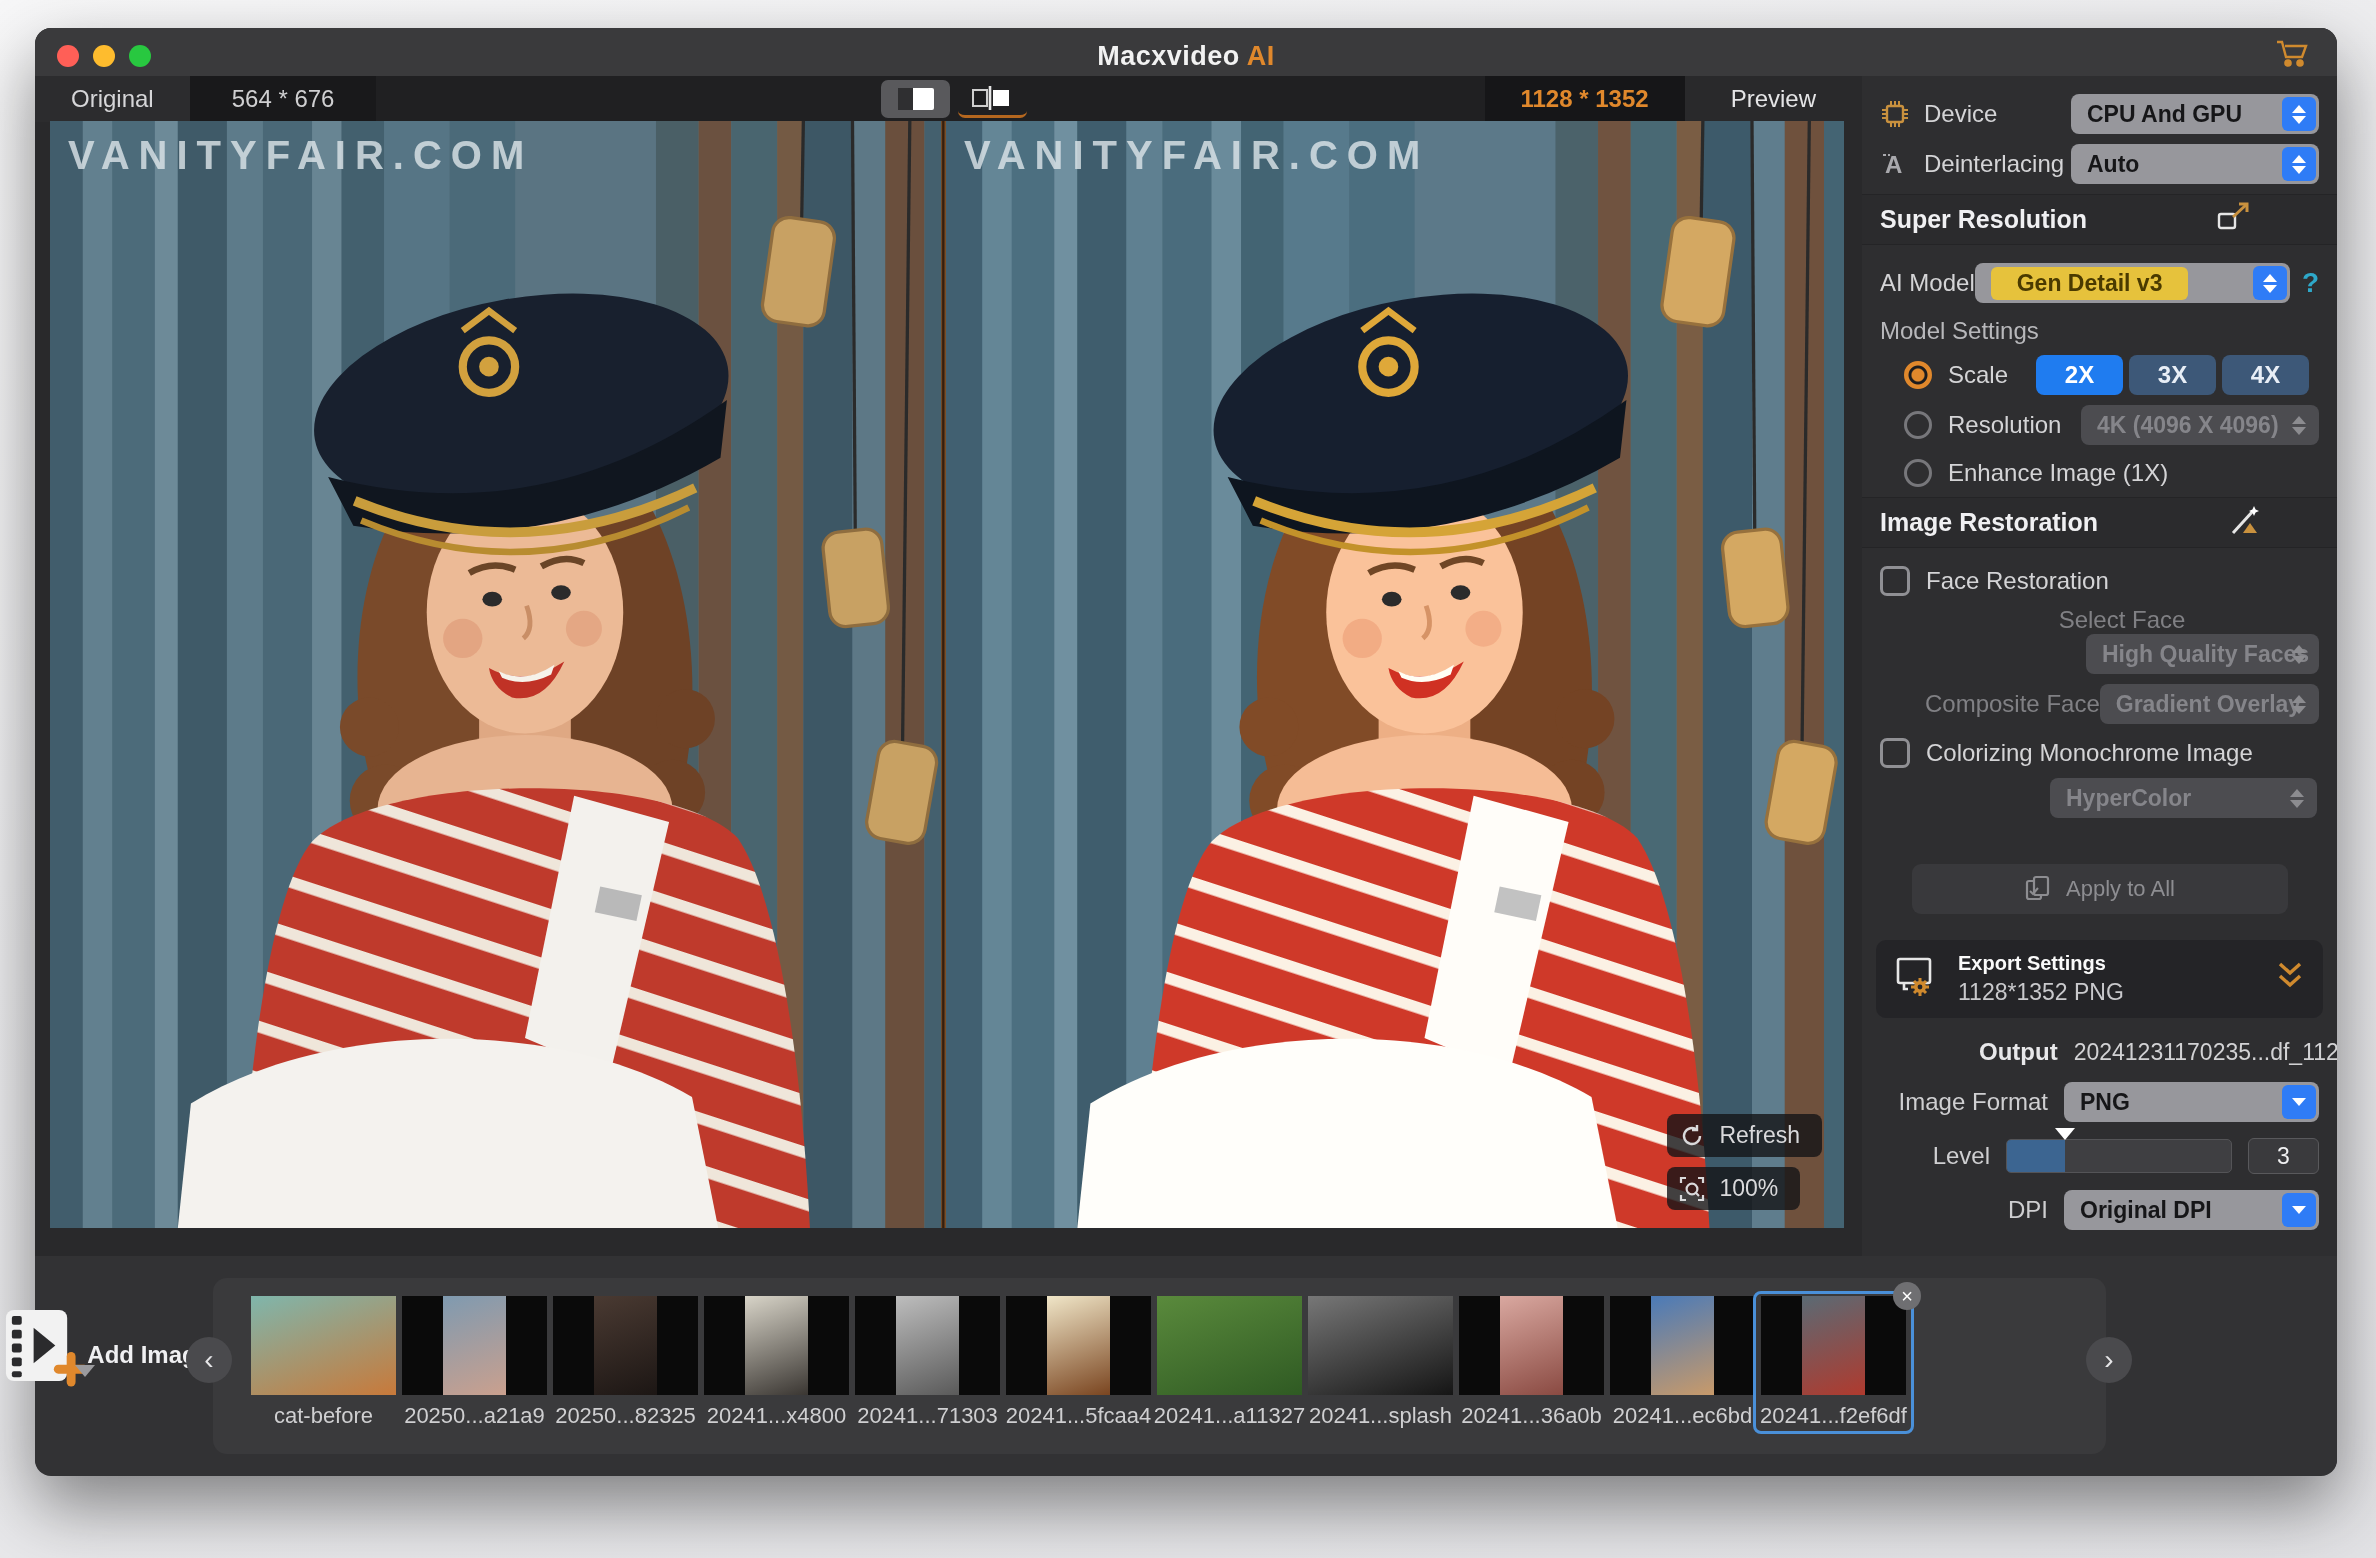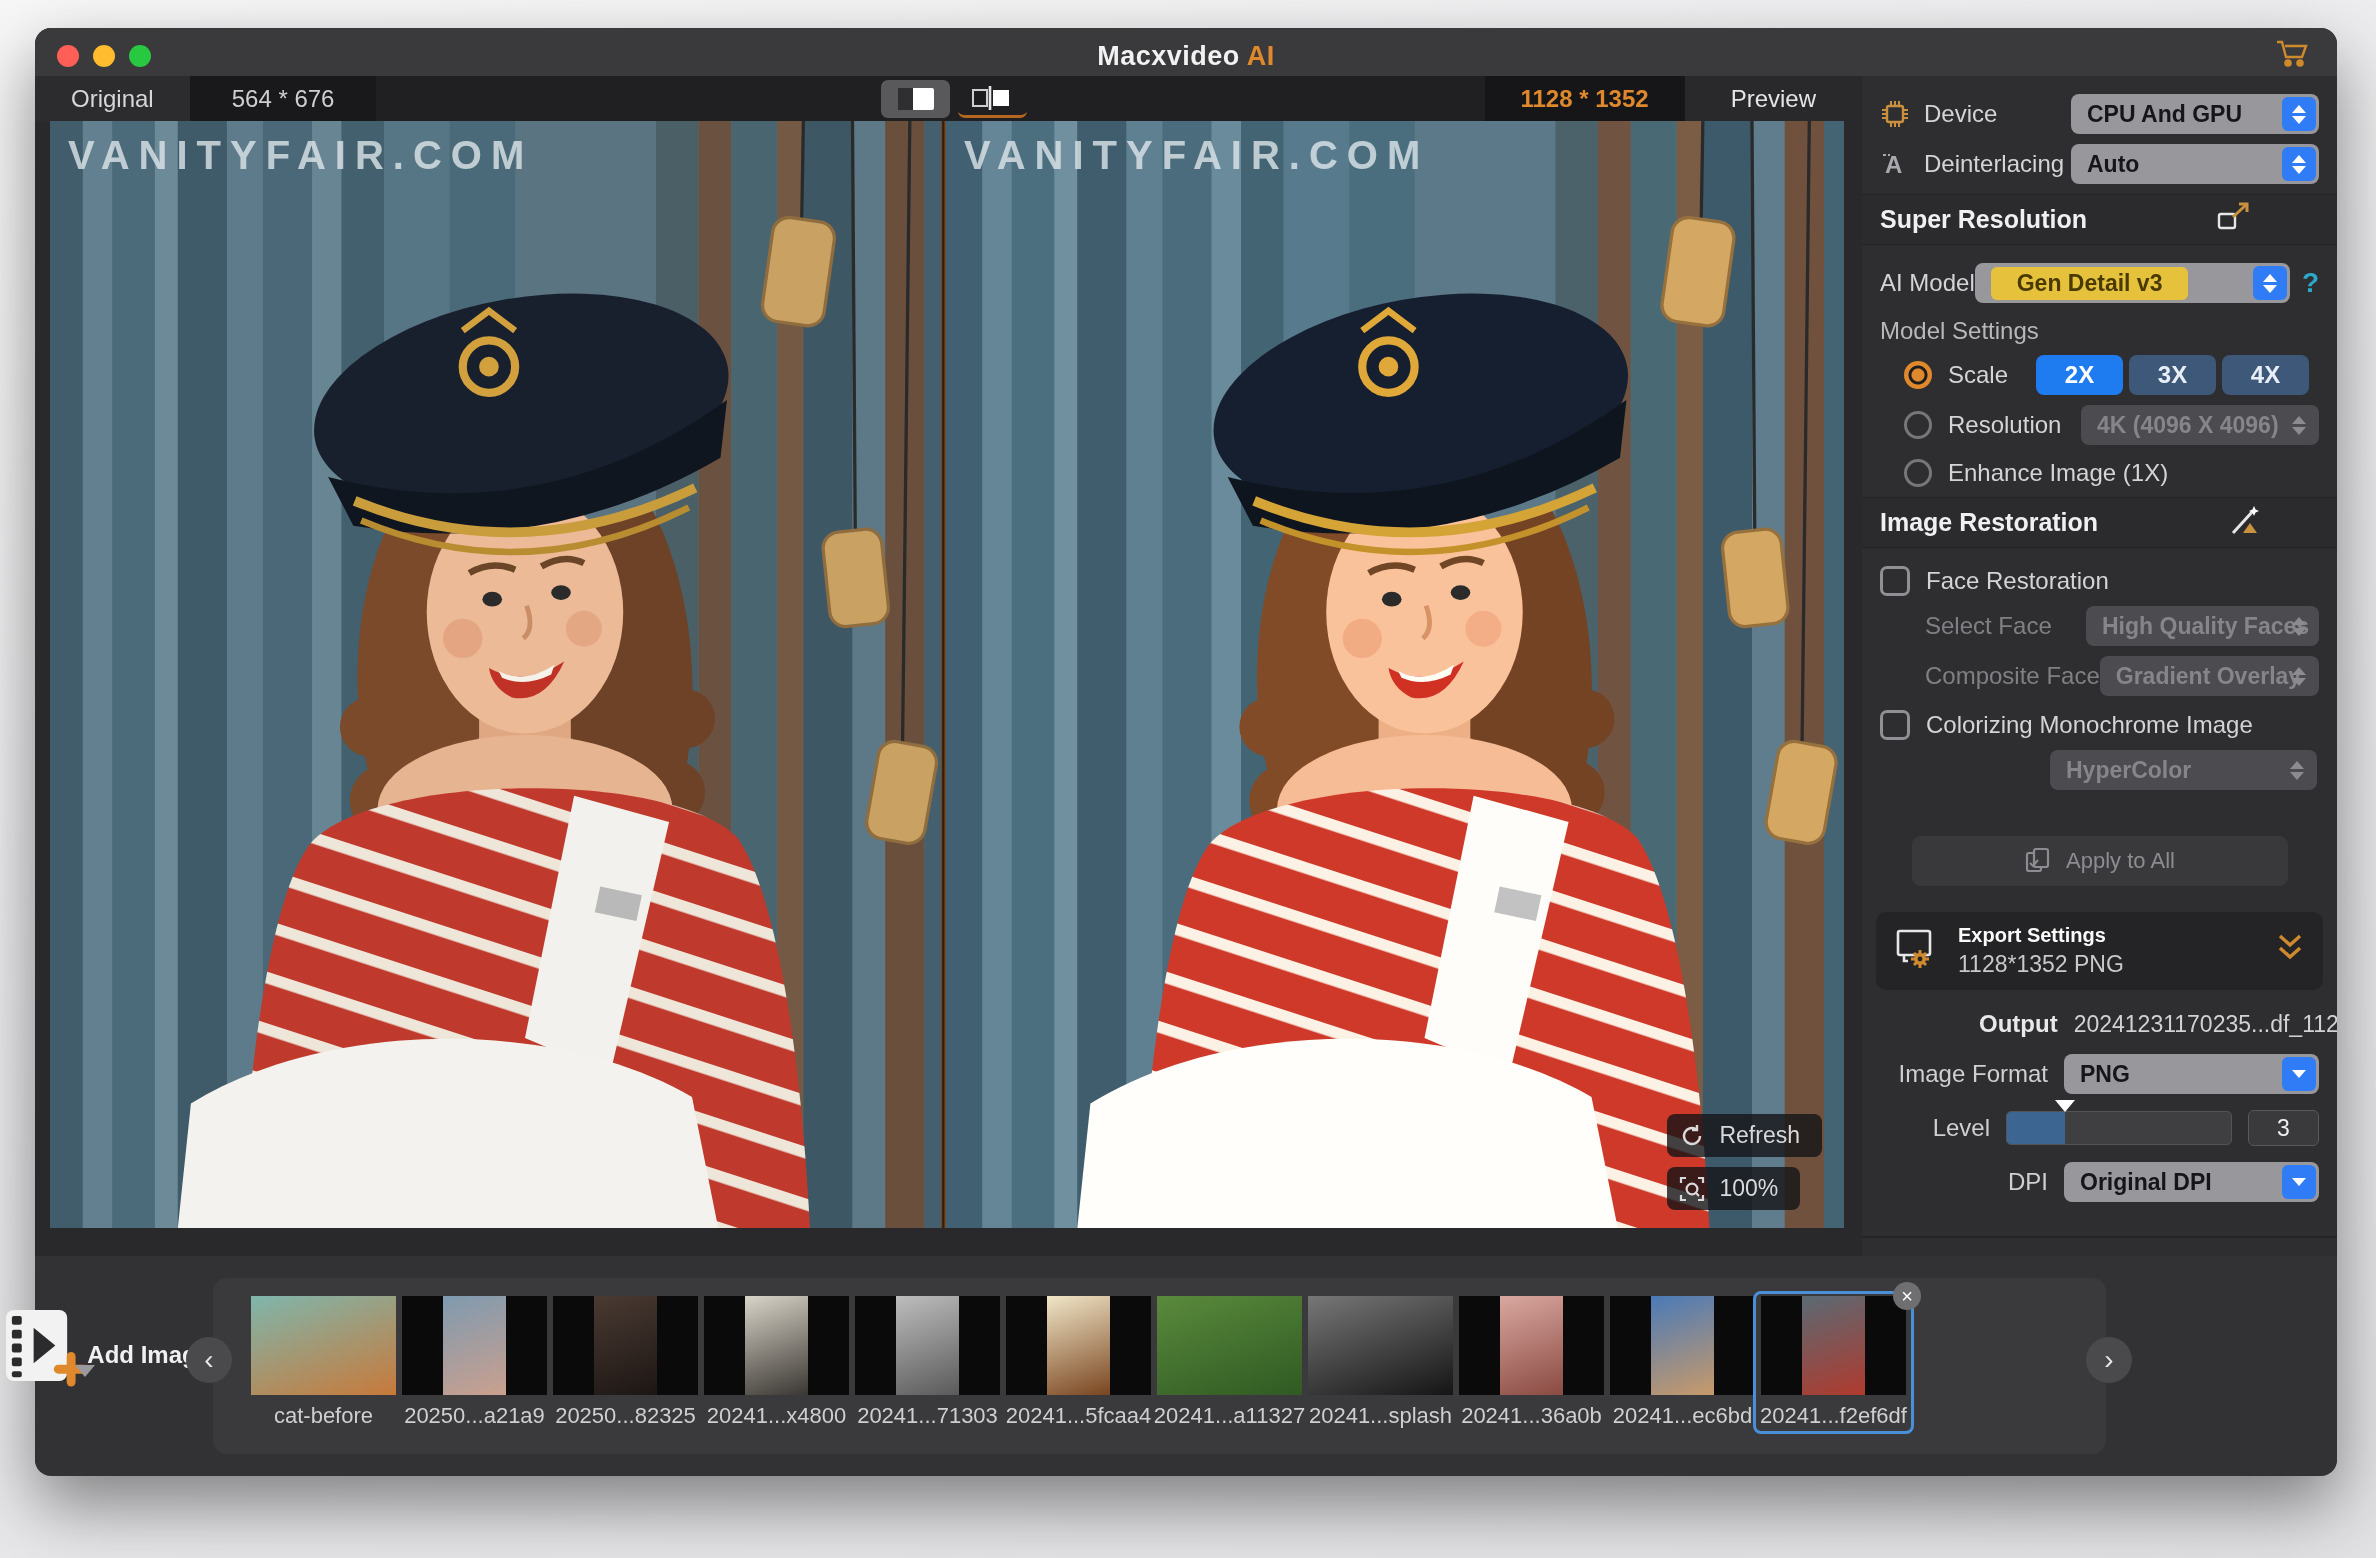--- a/index.html
+++ b/index.html
@@ -419,7 +419,7 @@
       <span class="flex-lbl">Face Restoration</span>
     </div>
 
-    <div class="row mt10" style="padding-left:63px;">
+    <div class="row mt10" style="padding-left:63px;flex-direction:column;">
       <span class="flex-lbl dim">Select Face</span>
       <div class="select disabled ml-auto" style="width:233px;">
         <span>High Quality Faces</span>

